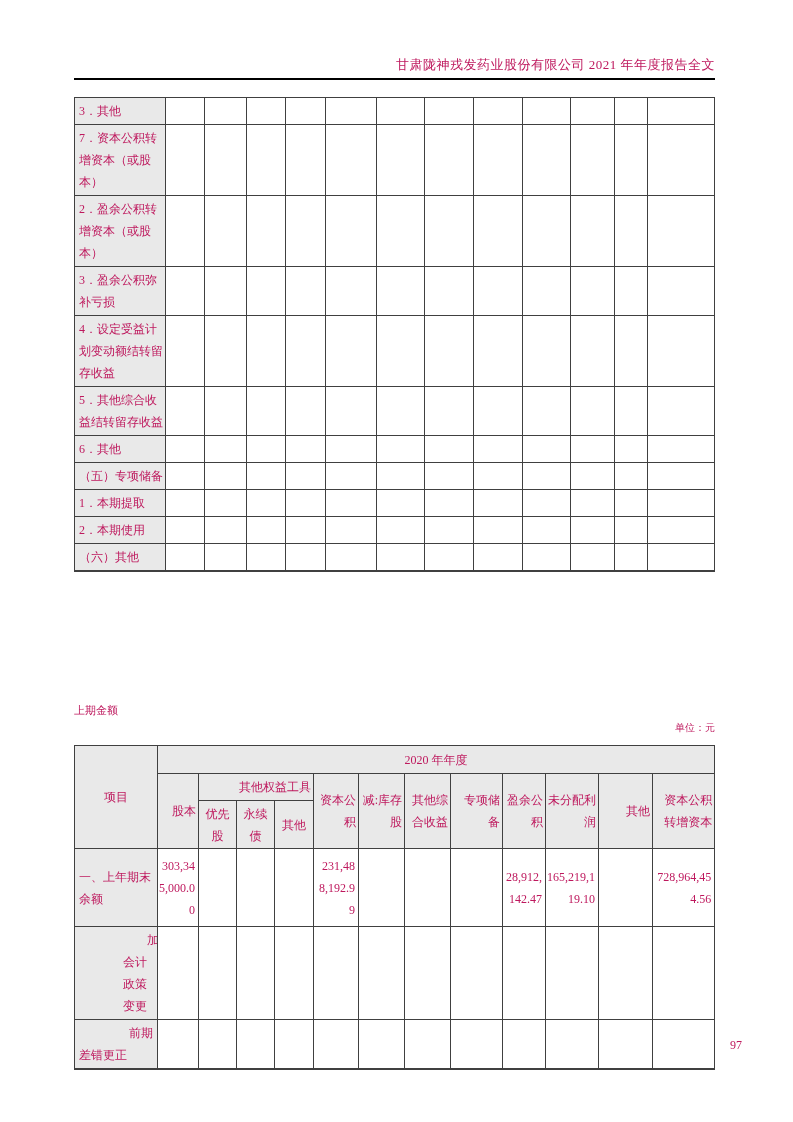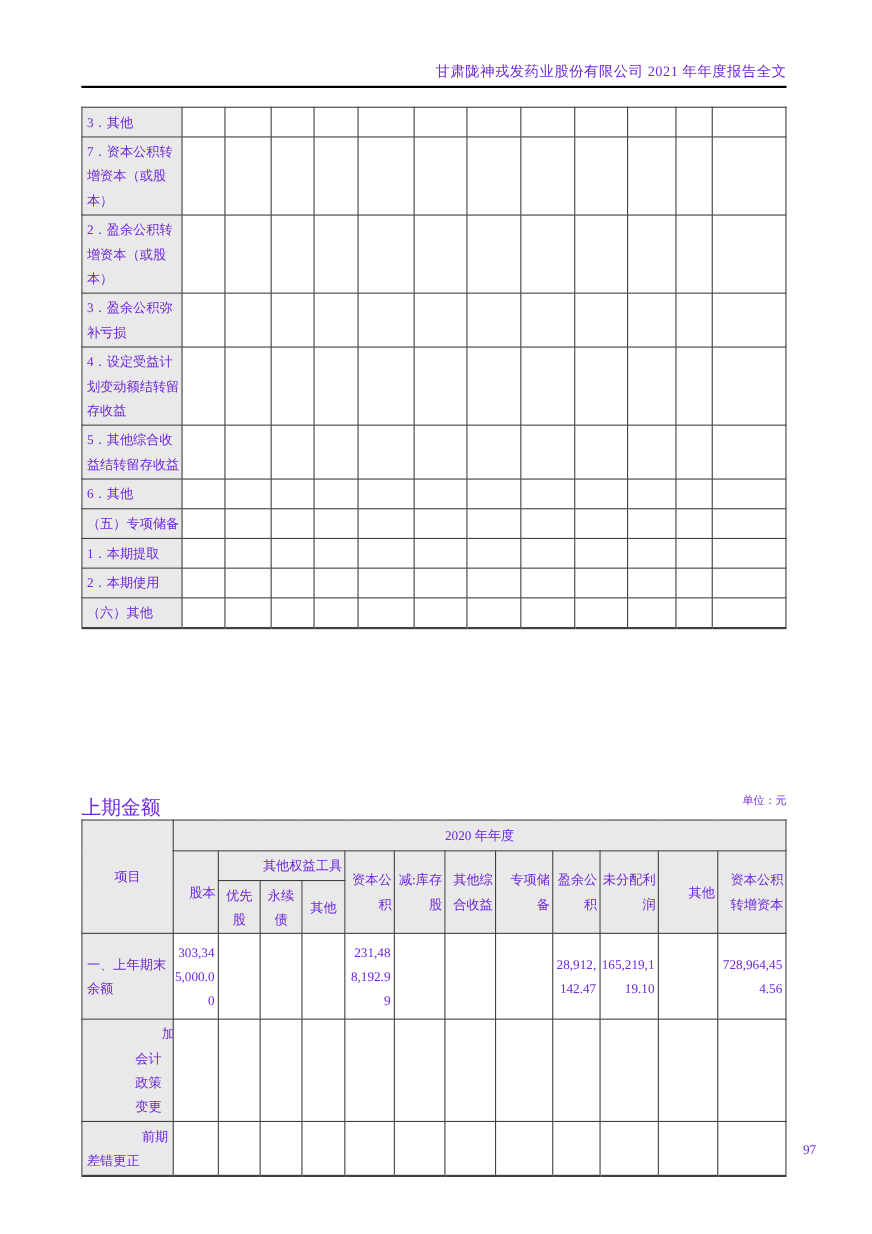--- a/index.html
+++ b/index.html
@@ -6,7 +6,7 @@
   .page {
     position:relative; width:793px; height:1122px; margin:0 auto;
     background:#ffffff; overflow:hidden;
-    font-family:"Liberation Serif","DejaVu Serif",serif; color:#6d28d9;
+    font-family:"Liberation Serif","DejaVu Serif",serif; color:#be185d;
   }
   .doc-header { position:absolute; top:56px; right:78px; font-size:13px; letter-spacing:0.5px; }
   .header-rule { position:absolute; left:74px; top:78px; width:641px; height:2px; background:#000; }

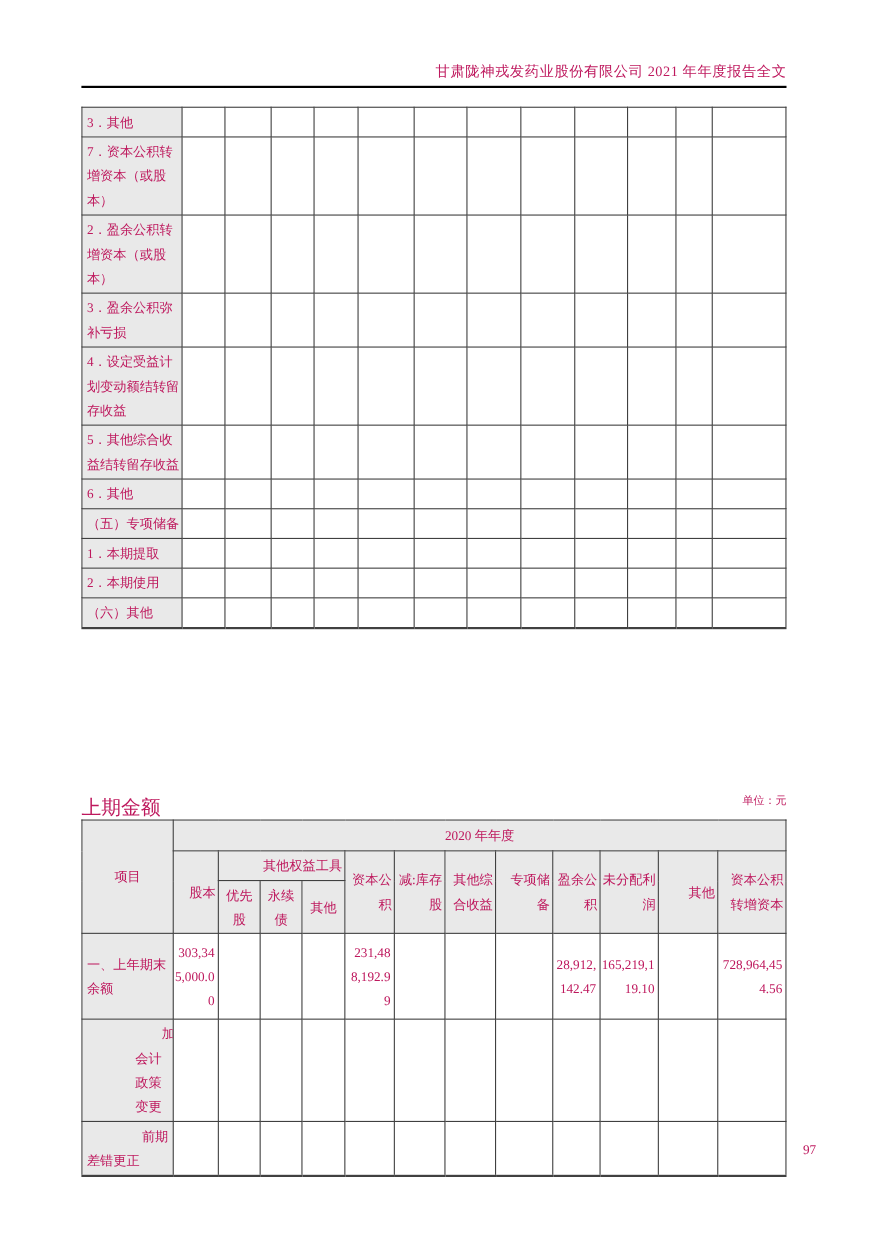--- a/index.html
+++ b/index.html
@@ -10,7 +10,7 @@
   }
   .doc-header { position:absolute; top:56px; right:78px; font-size:13px; letter-spacing:0.5px; }
   .header-rule { position:absolute; left:74px; top:78px; width:641px; height:2px; background:#000; }
-  .section-label { position:absolute; left:74px; top:722px; font-size:18px; }
+  .section-label { position:absolute; left:74px; top:703px; font-size:11px; }
   .unit-label { position:absolute; right:78px; top:721px; font-size:10px; }
   .page-number { position:absolute; left:730px; top:1038px; font-size:12px; }
 

